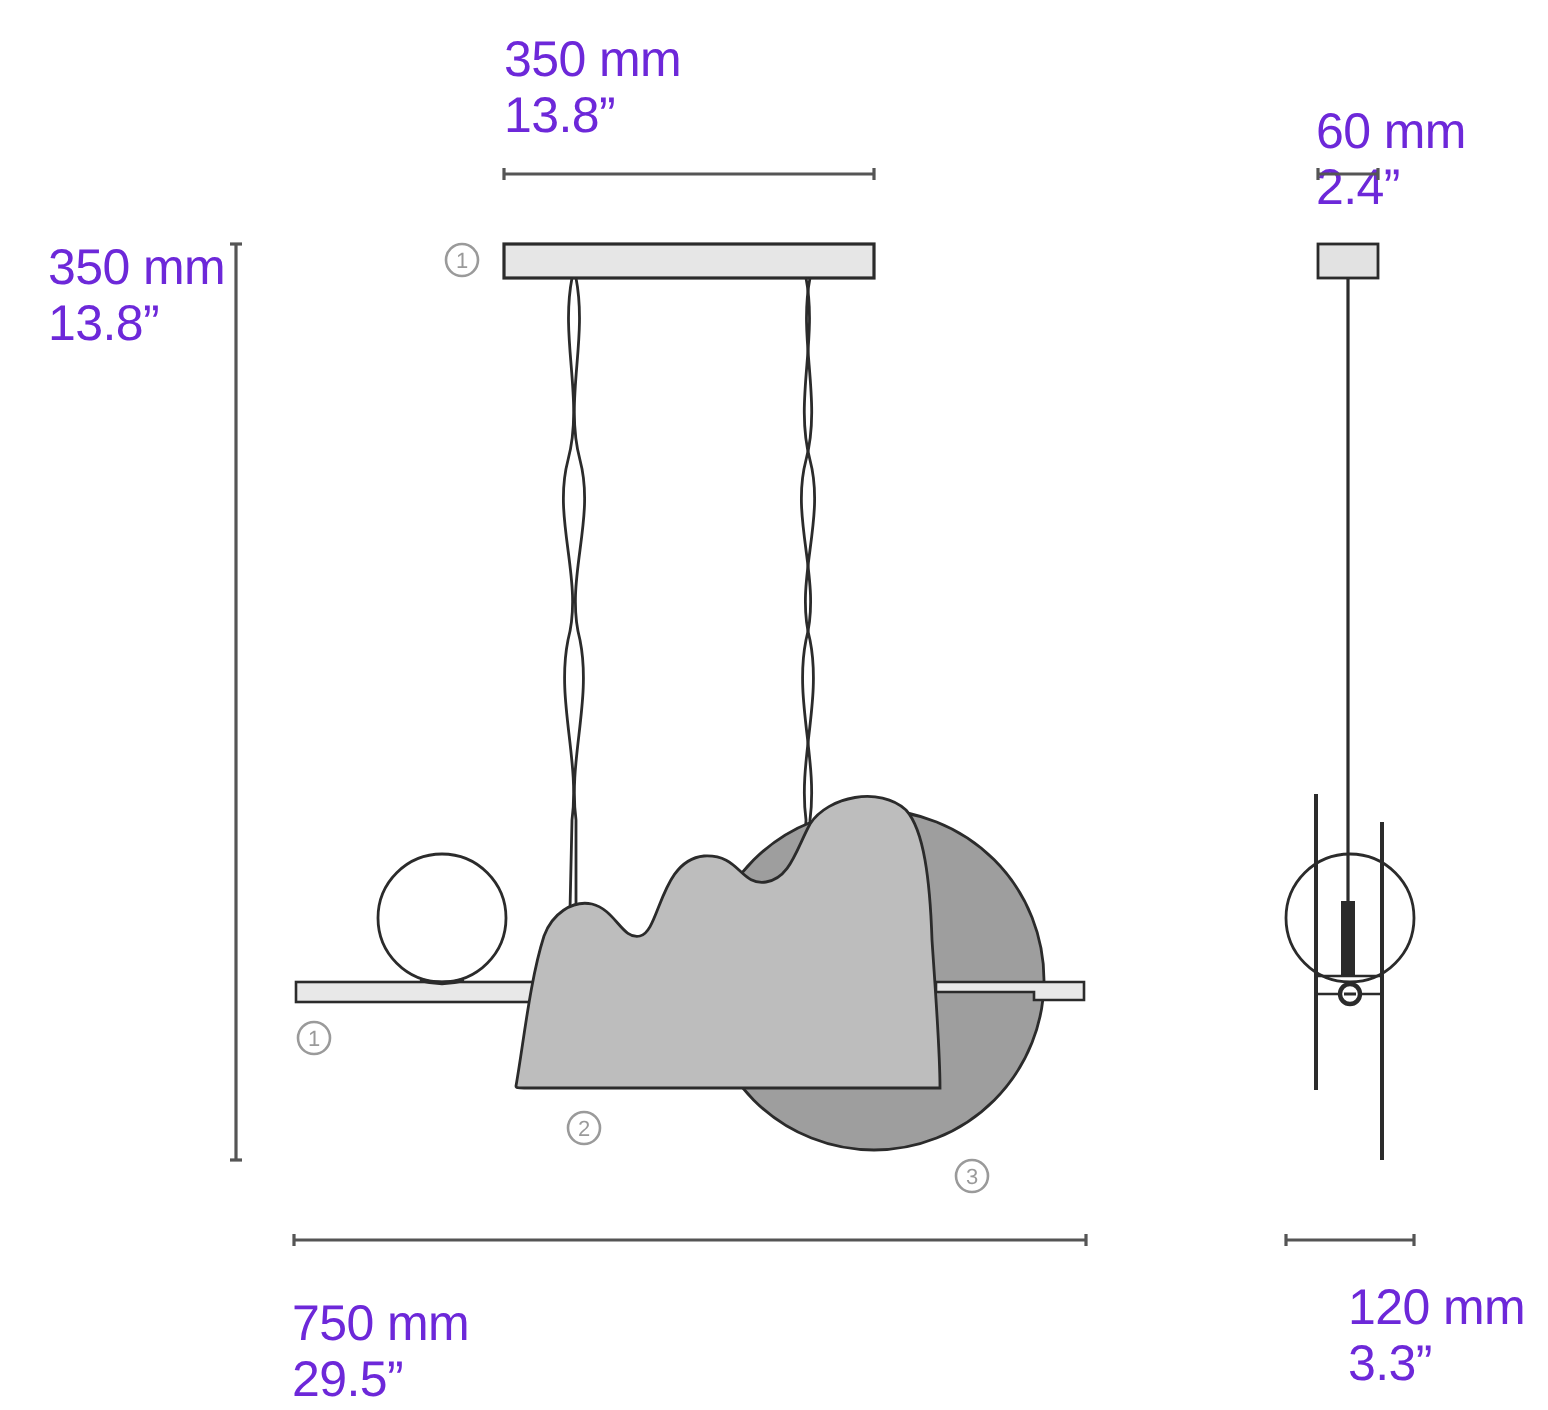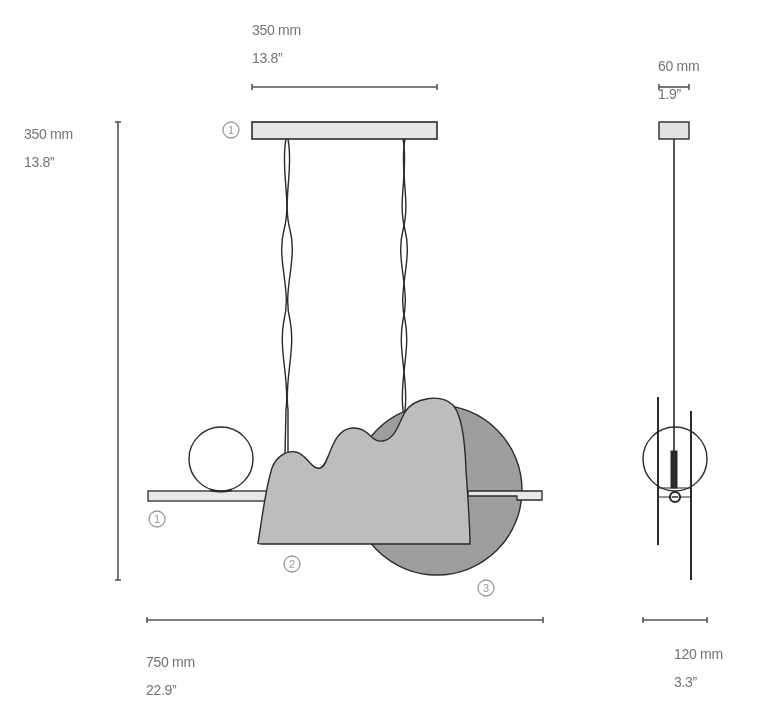--- a/index.html
+++ b/index.html
@@ -5,7 +5,7 @@
   html, body { margin: 0; padding: 0; background: #ffffff; }
   body { width: 774px; height: 705px; position: relative; overflow: hidden;
          font-family: "Liberation Sans", "DejaVu Sans", sans-serif; color: #333333; }
-  .dim-label { position: absolute; font-size: 14px; line-height: 28px; color: #737373; letter-spacing: -0.3px; }
+  .dim-label { position: absolute; font-size: 25px; line-height: 28px; color: #6d28d9; letter-spacing: -0.3px; }
   .dim-label span { display: block; }
   svg.drawing { position: absolute; left: 0; top: 0; }
 </style>

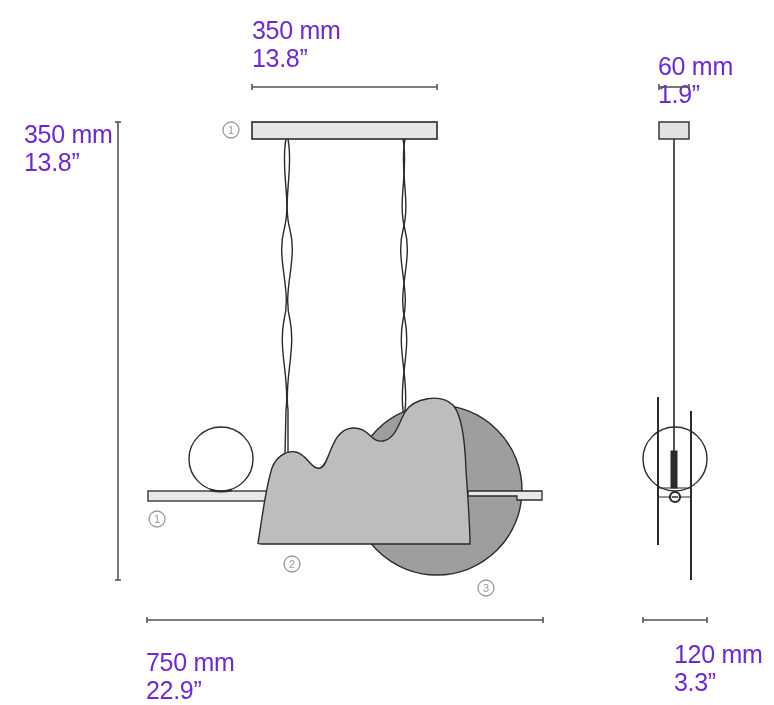--- a/index.html
+++ b/index.html
@@ -19,7 +19,7 @@
 
 <div class="dim-label" style="left:658px; top:16px;margin-top:36px;">
   <span>60 mm</span>
-  <span>1.9”</span>
+  <span>2.4”</span>
 </div>
 
 <div class="dim-label" style="left:24px; top:120px;">

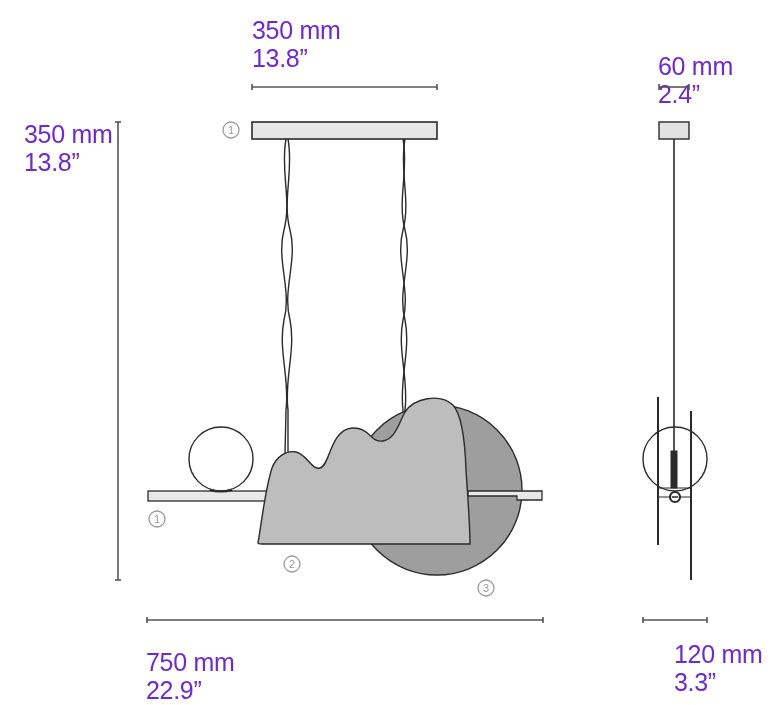--- a/index.html
+++ b/index.html
@@ -29,7 +29,7 @@
 
 <div class="dim-label" style="left:146px; top:648px;">
   <span>750 mm</span>
-  <span>22.9”</span>
+  <span>29.5”</span>
 </div>
 
 <div class="dim-label" style="left:642px; top:640px;margin-left:32px;">

